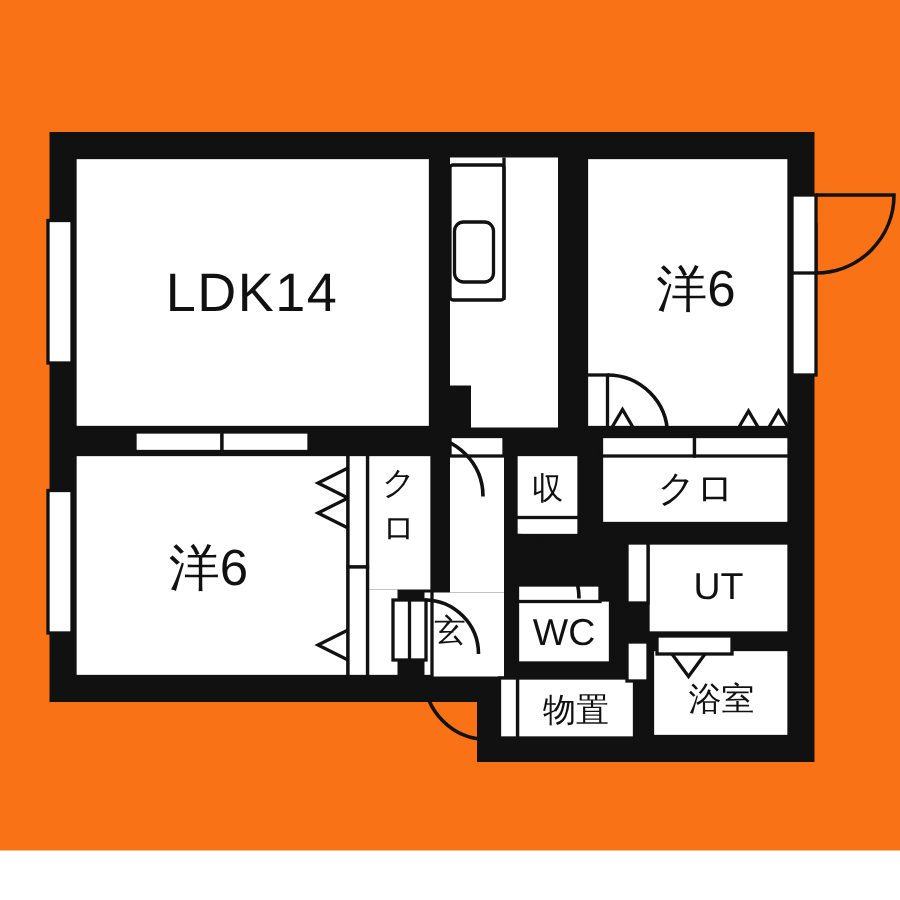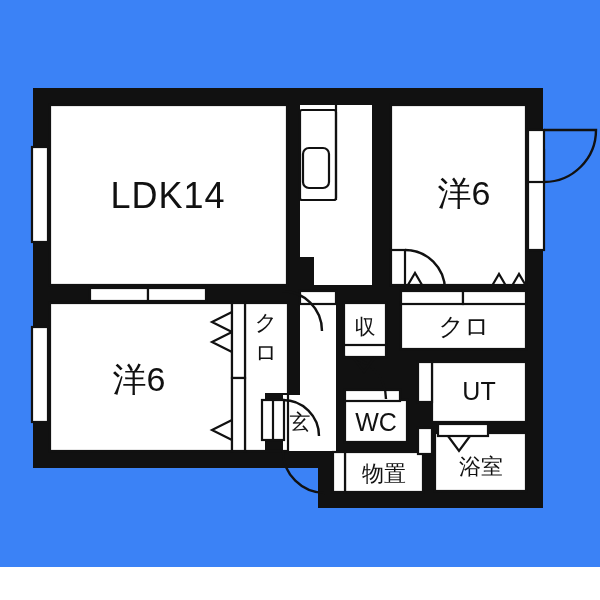--- a/index.html
+++ b/index.html
@@ -18,7 +18,7 @@
     position: relative;
     width: 600px;
     height: 567px;
-    background: #3b82f6;
+    background: #f97316;
   }
   svg#floorplan {
     display: block;

